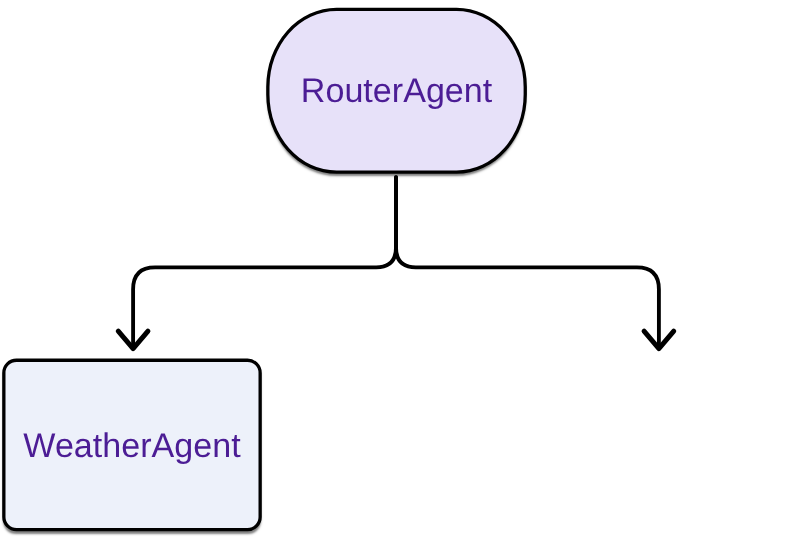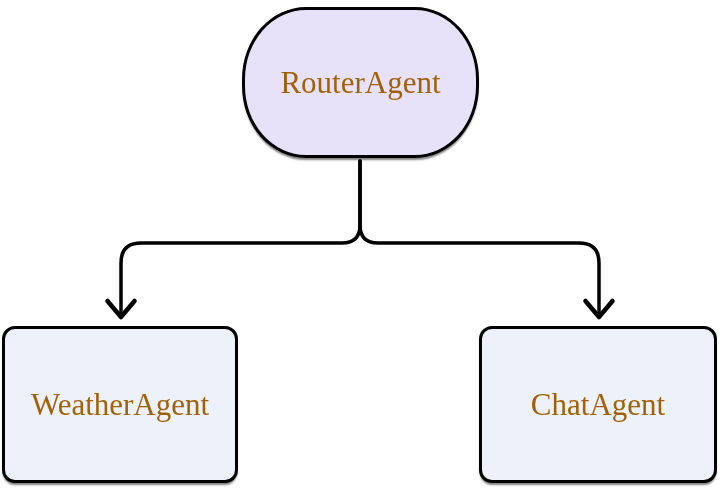--- a/index.html
+++ b/index.html
@@ -40,11 +40,10 @@
     display: flex;
     align-items: center;
     justify-content: center;
-    color: #a16207;
+    color: #4c1d95;
     font-size: 31px;
     line-height: 1;
     box-shadow: 0 3px 2px -1px rgba(0, 0, 0, 0.5);
-    font-family: Liberation Serif, serif;
   }
   .node-stadium {
     left: 242px;

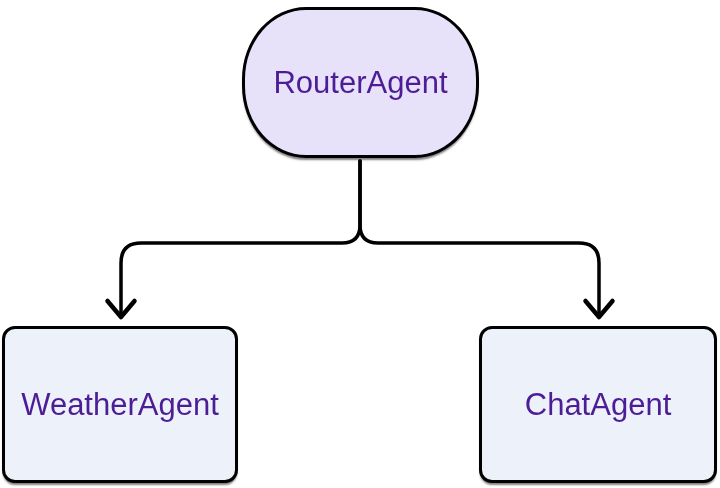--- a/index.html
+++ b/index.html
@@ -96,9 +96,6 @@
     <span class="node-label">WeatherAgent</span>
   </div>
 
-  <div class="node node-rect node-chat">
-    <span class="node-label">ChatAgent</span>
-  </div>
 
 </div>
 

